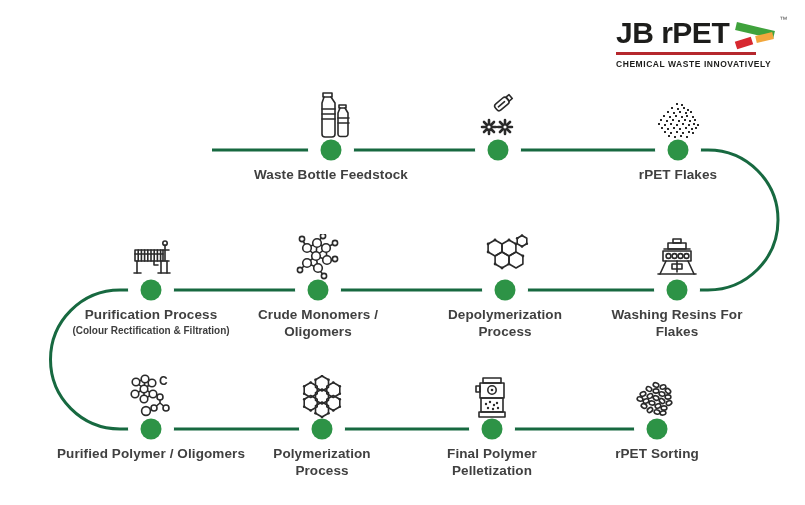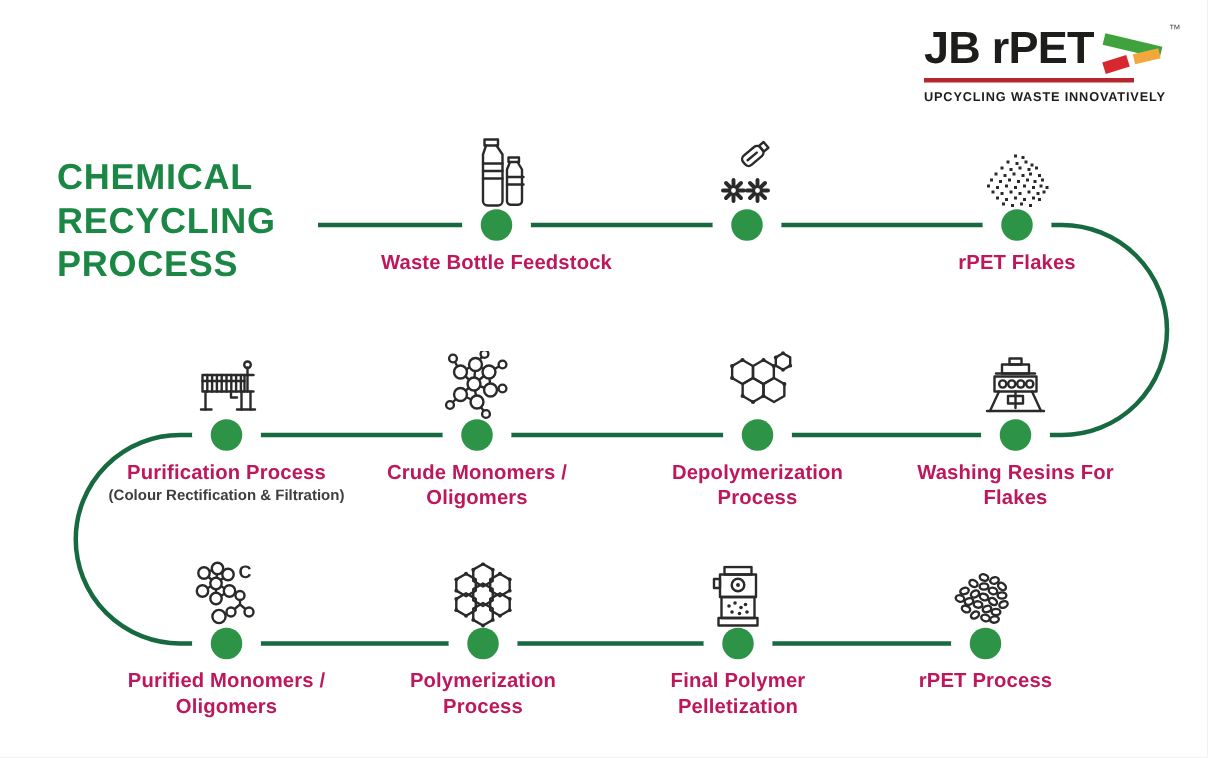--- a/index.html
+++ b/index.html
@@ -82,7 +82,7 @@
       <div class="logo-tm">™</div>
     </div>
     <div class="logo-rule"></div>
-    <div class="logo-tagline">UPCYCLING WASTE INNOVATIVELY</div>
+    <div class="logo-tagline">CHEMICAL WASTE INNOVATIVELY</div>
   </div>
 
   <div class="step" style="left:241px;top:88px;width:180px;">

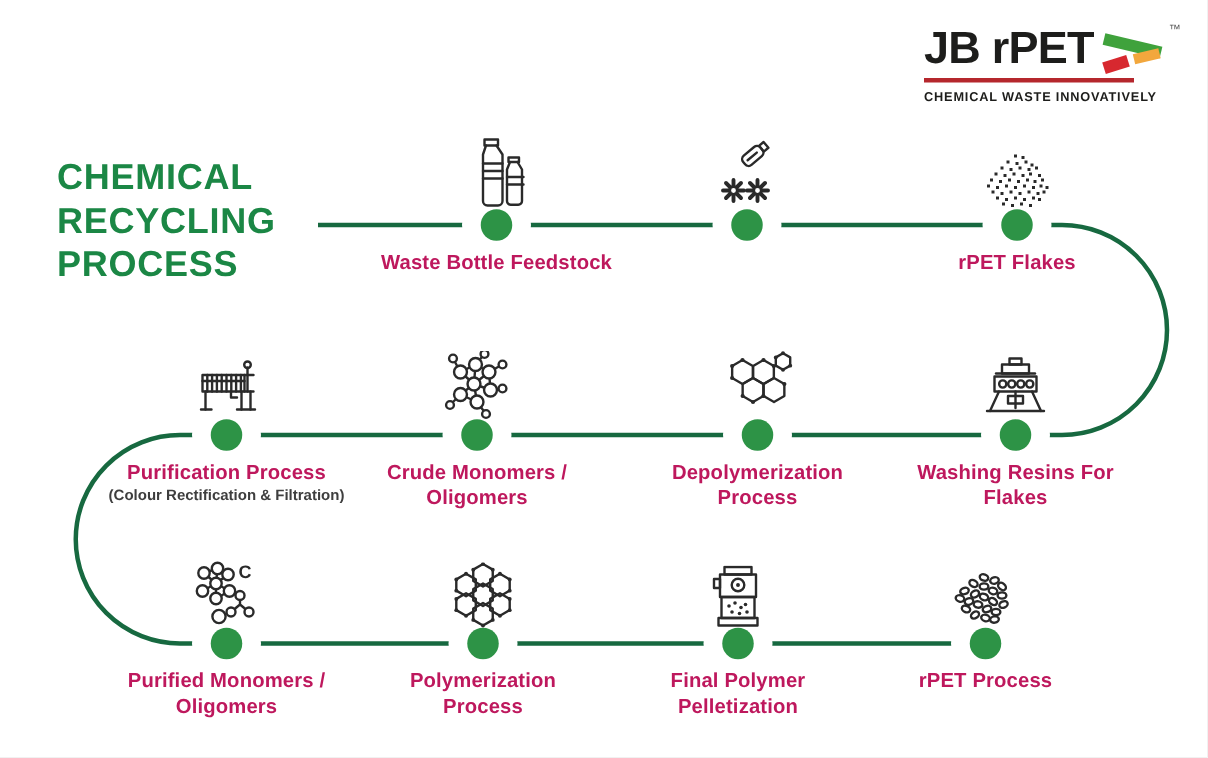--- a/index.html
+++ b/index.html
@@ -65,11 +65,6 @@
     </g>
   </svg>
 
-  <div class="title">
-    <span>CHEMICAL</span>
-    <span>RECYCLING</span>
-    <span>PROCESS</span>
-  </div>
 
   <div class="logo">
     <div class="logo-row">

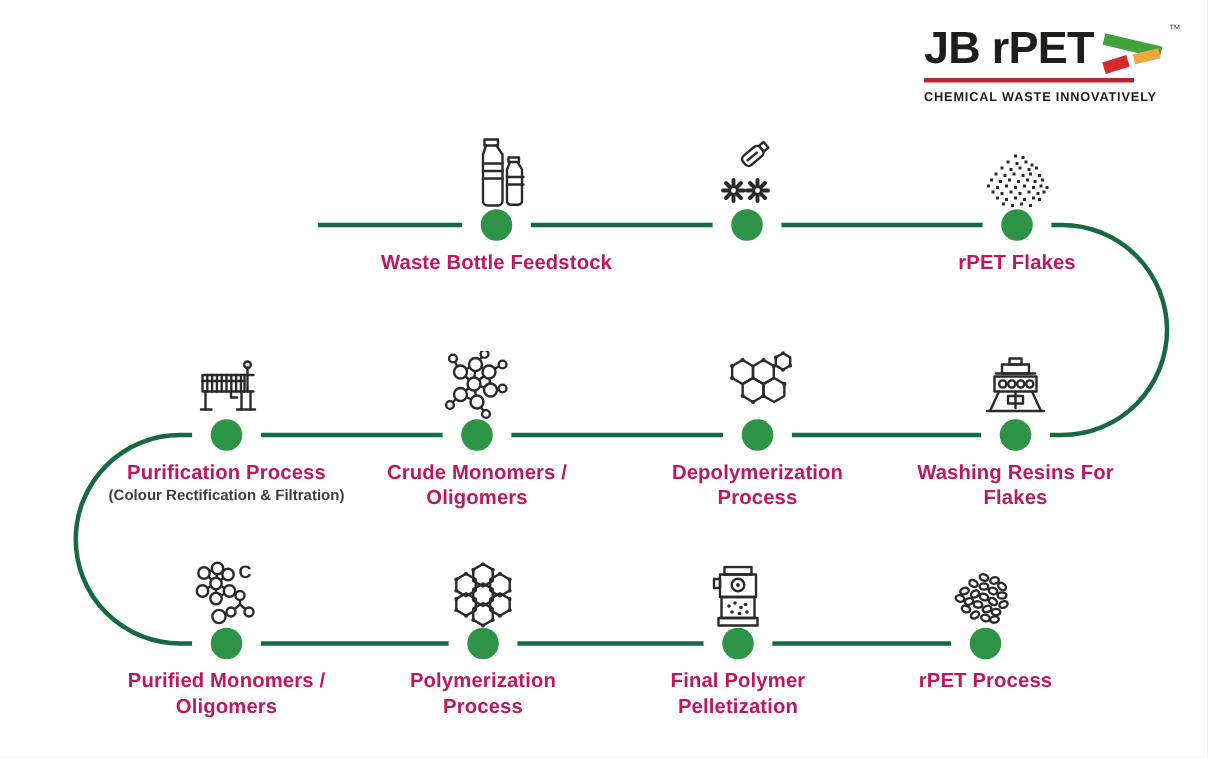--- a/index.html
+++ b/index.html
@@ -25,7 +25,7 @@
   
   .step{position:absolute;text-align:center;}
   .step .icon{height:52px;display:flex;align-items:flex-end;justify-content:center;}
-  .step .lbl{margin-top:26px;font-size:13.5px;font-weight:700;color:#be185d;line-height:17px;letter-spacing:.1px;}
+  .step .lbl{margin-top:26px;font-size:13.5px;font-weight:700;color:#404040;line-height:17px;letter-spacing:.1px;}
   .step .sub{margin-top:1px;font-size:10px;font-weight:700;color:#3e3e3e;line-height:14px;}
   svg.flow{position:absolute;left:0;top:0;}
   .ic{stroke:#2a2a2a;fill:none;stroke-width:1.6;stroke-linejoin:round;stroke-linecap:round;}

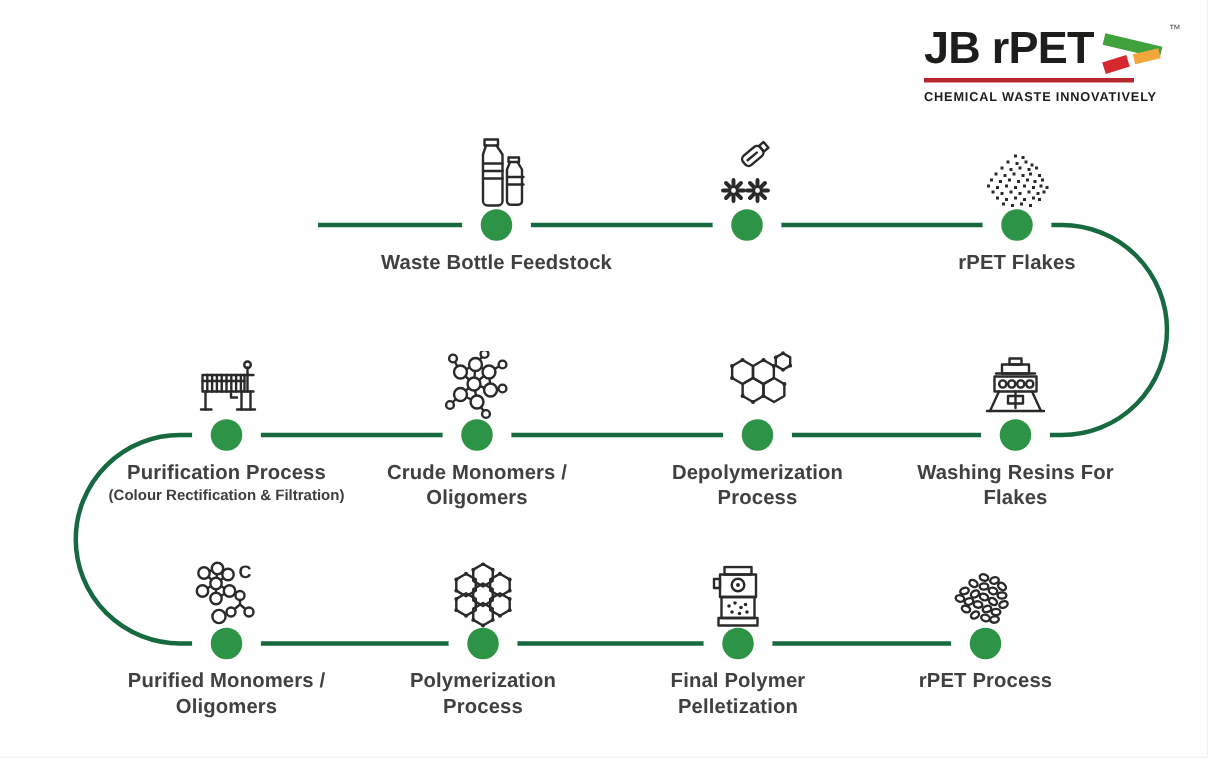--- a/index.html
+++ b/index.html
@@ -231,7 +231,7 @@
         <text x="32" y="12" font-size="12" font-weight="bold" fill="#2a2a2a" stroke="none" font-family="Liberation Sans, sans-serif">C</text>
       </svg>
     </div>
-    <div class="lbl">Purified Monomers / Oligomers</div>
+    <div class="lbl">Purified Polymer / Oligomers</div>
   </div>
 
   <div class="step" style="left:247px;top:367px;width:150px;">

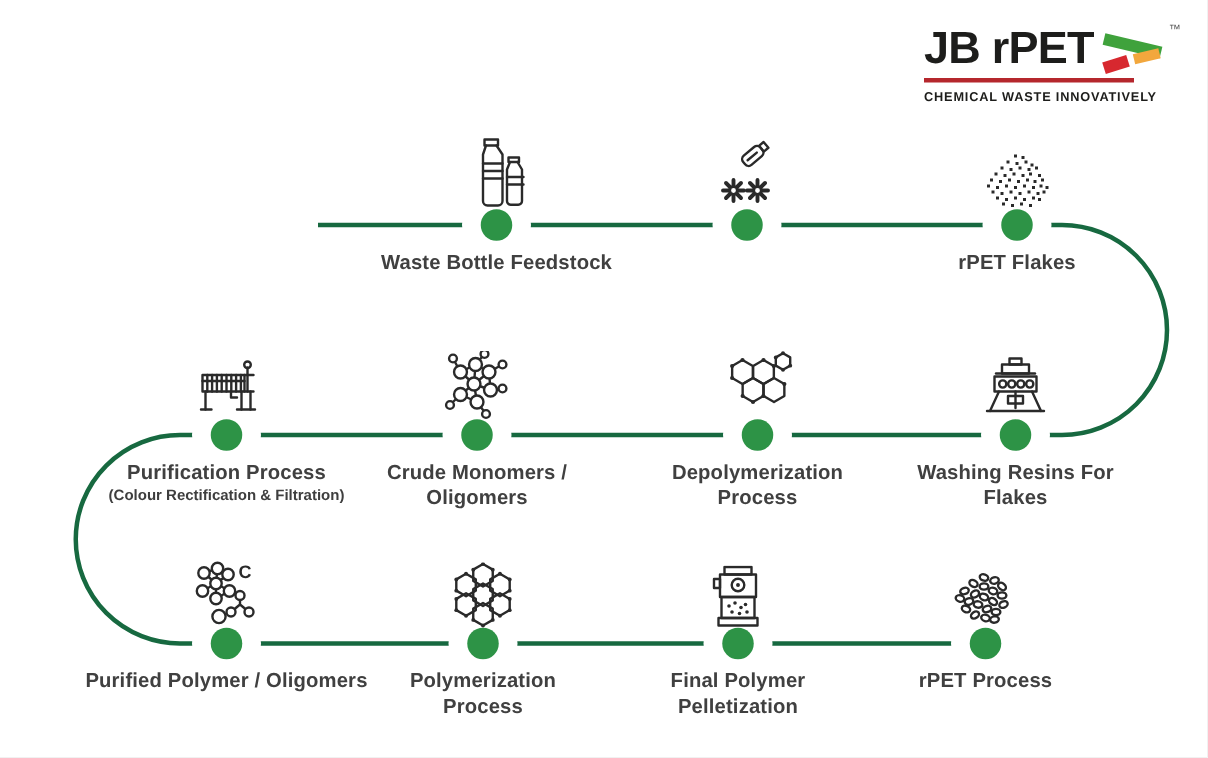--- a/index.html
+++ b/index.html
@@ -319,7 +319,7 @@
         <ellipse cx="28" cy="32" rx="2.9" ry="2.1" transform="rotate(-10 28 32)"></ellipse>
       </svg>
     </div>
-    <div class="lbl">rPET Process</div>
+    <div class="lbl">rPET Sorting</div>
   </div>
 
 </div>

